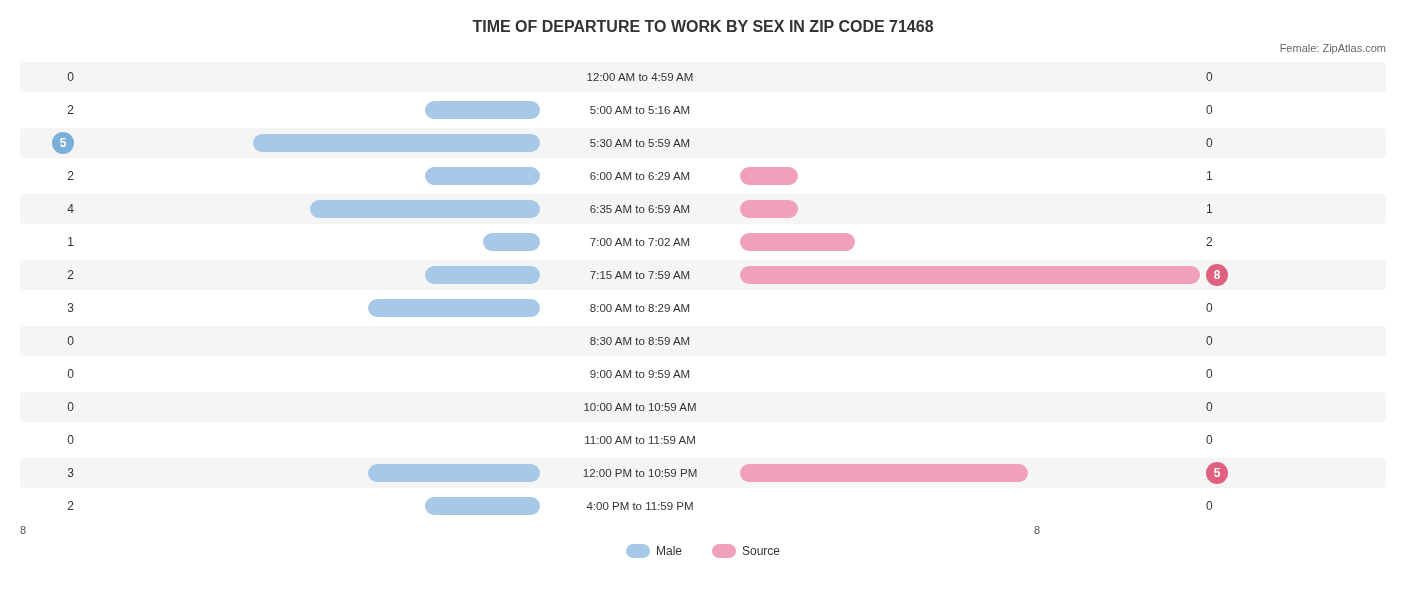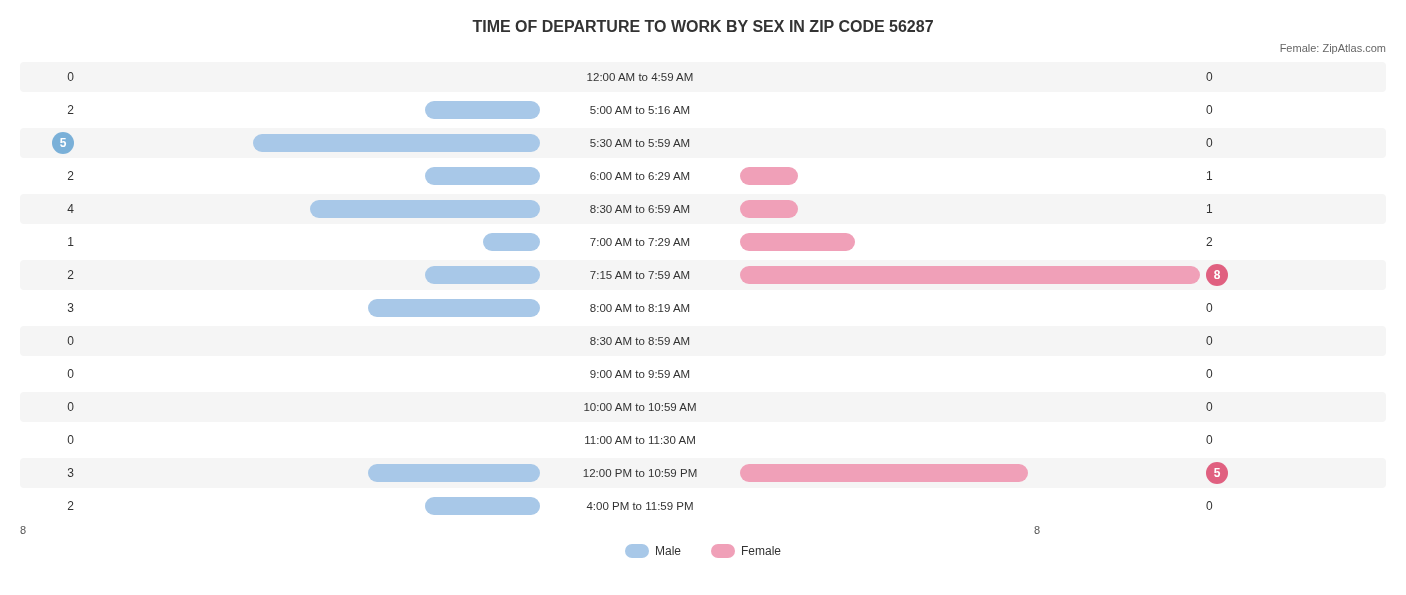--- a/index.html
+++ b/index.html
@@ -134,7 +134,7 @@
 </head>
 <body>
 
-<div class="chart-title">TIME OF DEPARTURE TO WORK BY SEX IN ZIP CODE 56287</div>
+<div class="chart-title">TIME OF DEPARTURE TO WORK BY SEX IN ZIP CODE 71468</div>
 <div class="source">Female: ZipAtlas.com</div>
 
 <div class="chart-area" id="chart-rows">

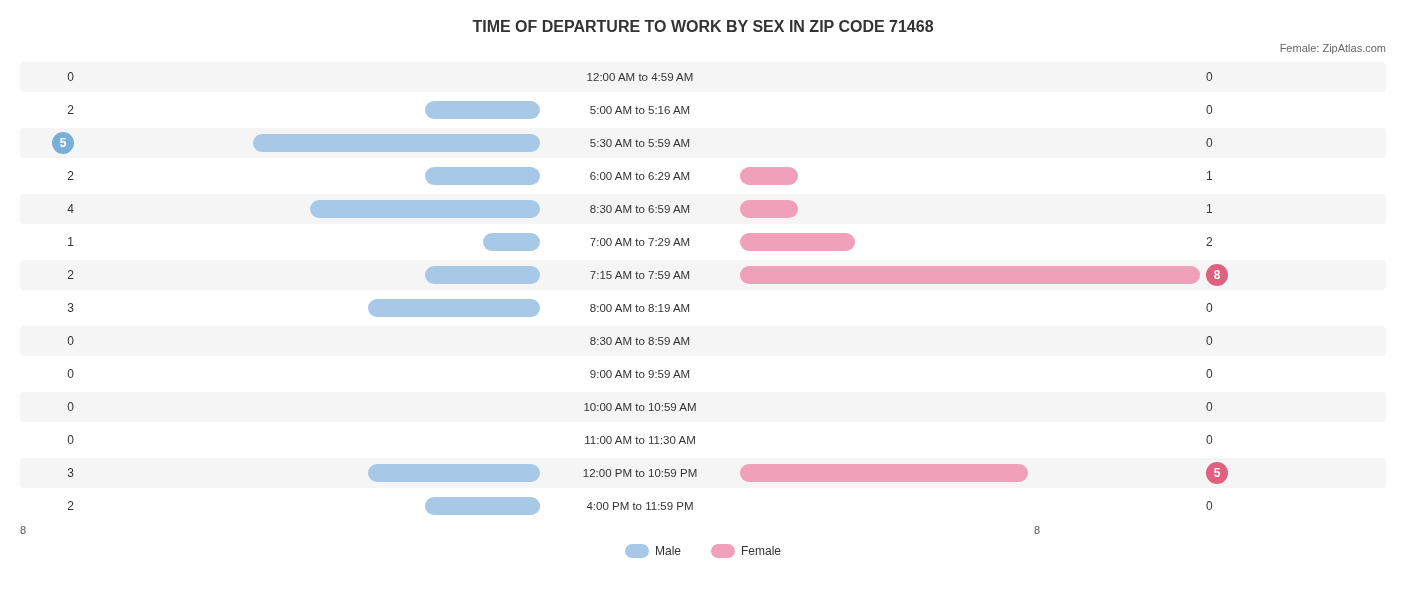--- a/index.html
+++ b/index.html
@@ -187,7 +187,7 @@
     <div class="left-bar-area">
       <div class="blue-bar" style="width:230px;"></div>
     </div>
-    <div class="label-cell">8:30 AM to 6:59 AM</div>
+    <div class="label-cell">6:35 AM to 6:59 AM</div>
     <div class="right-bar-area">
       <div class="pink-bar" style="width:57.5px;"></div>
     </div>

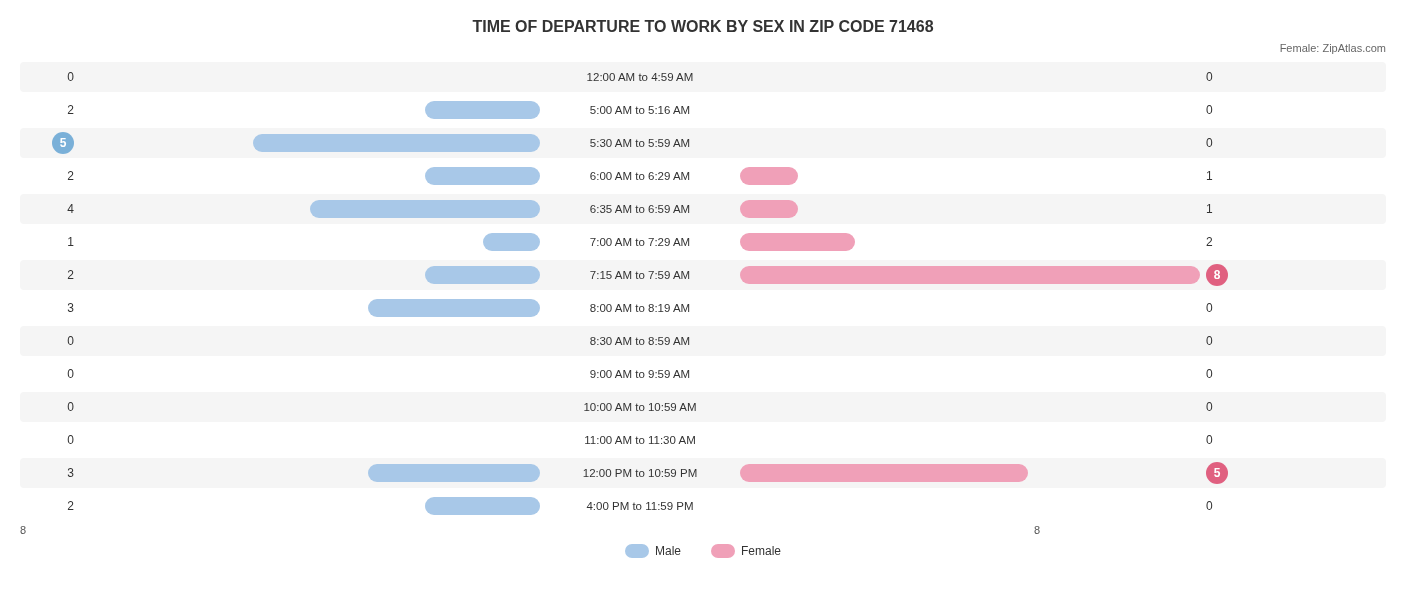--- a/index.html
+++ b/index.html
@@ -198,7 +198,7 @@
     <div class="left-bar-area">
       <div class="blue-bar" style="width:57.5px;"></div>
     </div>
-    <div class="label-cell">7:00 AM to 7:29 AM</div>
+    <div class="label-cell">7:00 AM to 7:02 AM</div>
     <div class="right-bar-area">
       <div class="pink-bar" style="width:115px;"></div>
     </div>

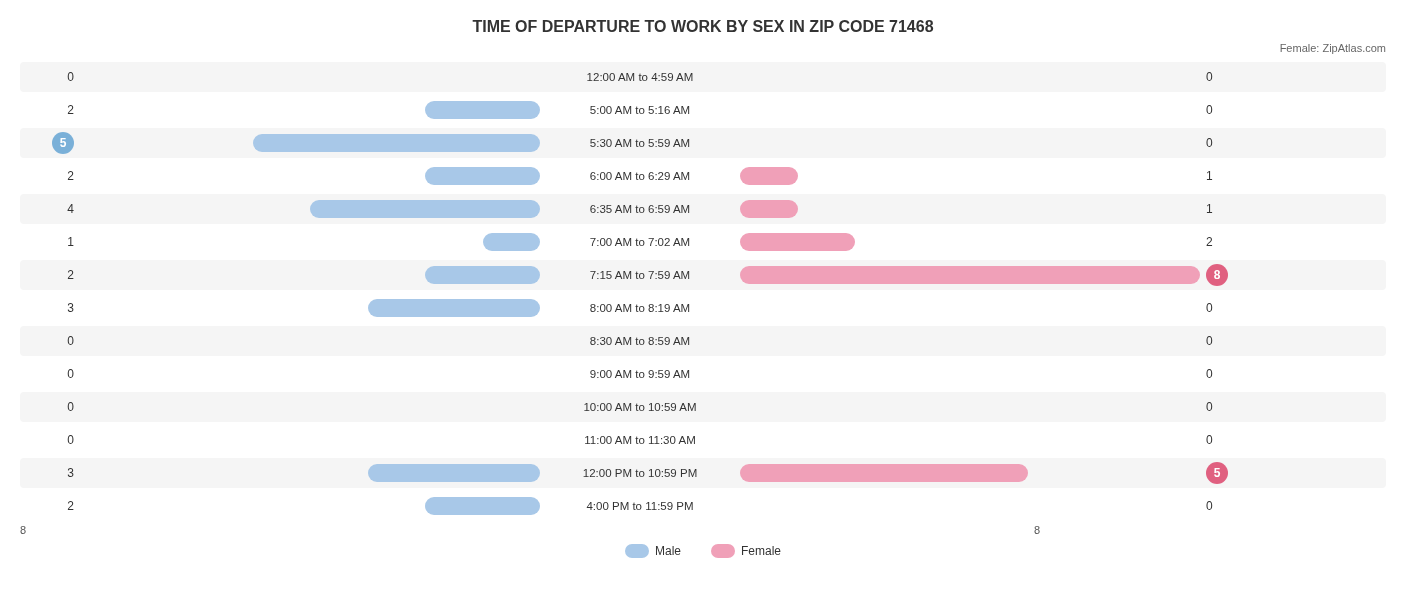--- a/index.html
+++ b/index.html
@@ -220,7 +220,7 @@
     <div class="left-bar-area">
       <div class="blue-bar" style="width:172.5px;"></div>
     </div>
-    <div class="label-cell">8:00 AM to 8:19 AM</div>
+    <div class="label-cell">8:00 AM to 8:29 AM</div>
     <div class="right-bar-area">
       <div class="pink-bar" style="width:0px;"></div>
     </div>

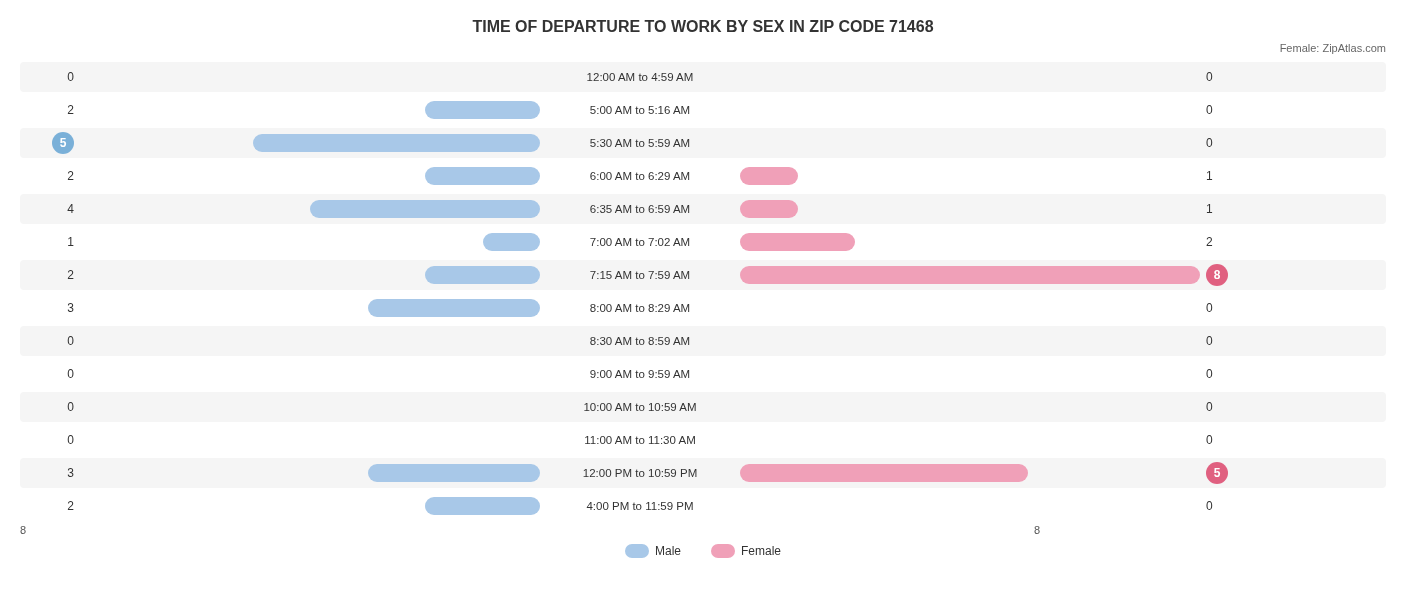--- a/index.html
+++ b/index.html
@@ -264,7 +264,7 @@
     <div class="left-bar-area">
       <div class="blue-bar" style="width:0px;"></div>
     </div>
-    <div class="label-cell">11:00 AM to 11:30 AM</div>
+    <div class="label-cell">11:00 AM to 11:59 AM</div>
     <div class="right-bar-area">
       <div class="pink-bar" style="width:0px;"></div>
     </div>

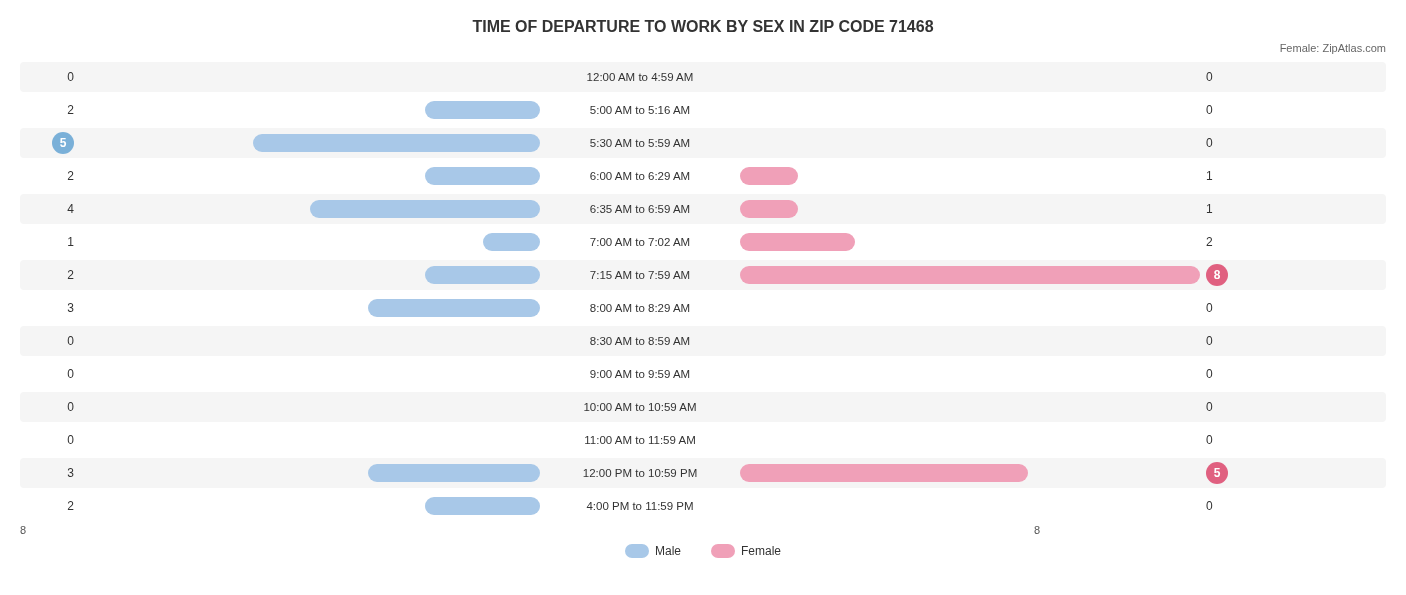--- a/index.html
+++ b/index.html
@@ -310,7 +310,7 @@
   </div>
   <div class="legend-item">
     <div class="legend-swatch" id="female-swatch" style="background: rgb(240, 160, 184);"></div>
-    <span>Female</span>
+    <span>Source</span>
   </div>
 </div>
 

